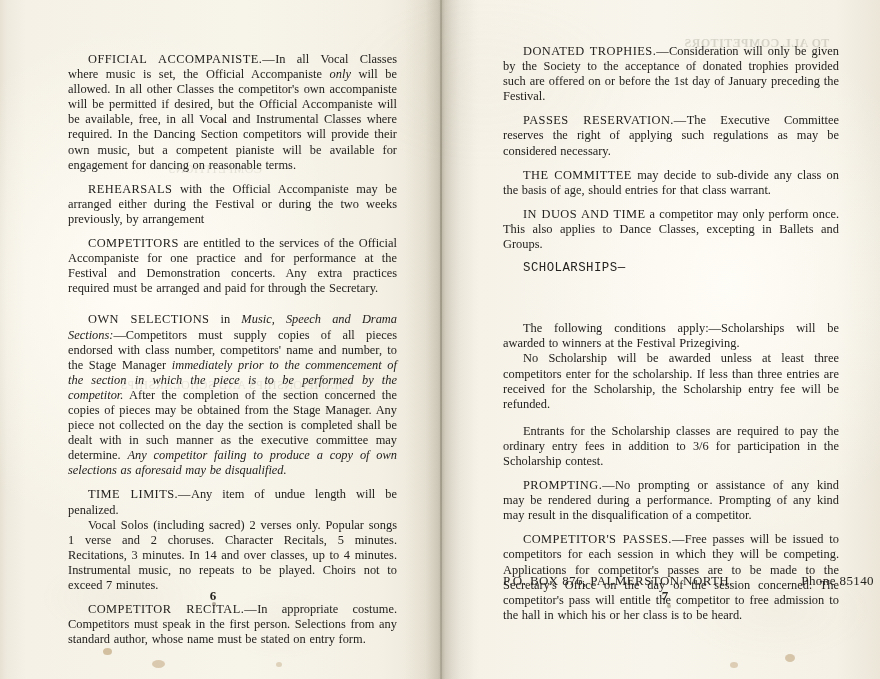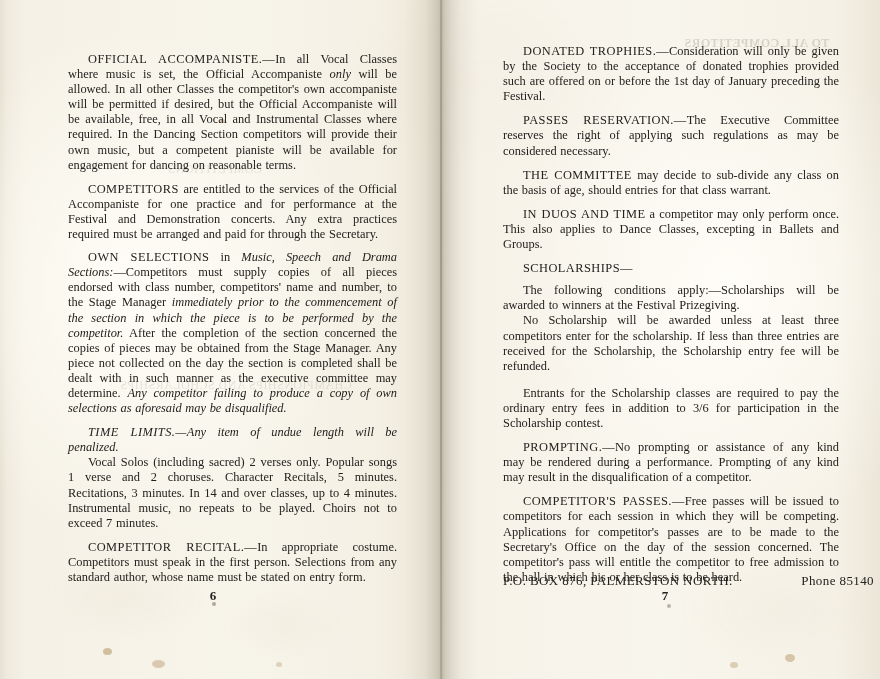--- a/index.html
+++ b/index.html
@@ -201,6 +201,7 @@
 
   <div class="col left-col" id="left-col">
       <p class="para"><span class="lead">OFFICIAL ACCOMPANISTE.—</span>In all Vocal Classes where music is set, the Official Accompaniste <i>only</i> will be allowed. In all other Classes the competitor's own accompaniste will be permitted if desired, but the Official Accompaniste will be available, free, in all Vocal and Instrumental Classes where required. In the Dancing Section competitors will provide their own music, but a competent pianiste will be available for engagement for dancing on reasonable terms.</p>
+      <p class="para"><span class="lead">REHEARSALS</span> with the Official Accompaniste may be arranged either during the Festival or during the two weeks previously, by arrangement</p>
       <p class="para" style="margin-bottom: 8px;"><span class="lead">COMPETITORS</span> are entitled to the services of the Official Accompaniste for one practice and for performance at the Festival and Demonstration concerts. Any extra practices required must be arranged and paid for through the Secretary.</p>
       <p class="para"><span class="lead">OWN SELECTIONS</span> in <i>Music, Speech and Drama Sections:</i>—Competitors must supply copies of all pieces endorsed with class number, competitors' name and number, to the Stage Manager <i>immediately prior to the commencement of the section in which the piece is to be performed by the competitor.</i> After the completion of the section concerned the copies of pieces may be obtained from the Stage Manager. Any piece not collected on the day the section is completed shall be dealt with in such manner as the executive committee may determine. <i>Any competitor failing to produce a copy of own selections as aforesaid may be disqualified.</i></p>
       <p class="para" style="margin-bottom: 0px; font-style: italic;"><span class="lead">TIME LIMITS.—</span>Any item of undue length will be penalized.</p>

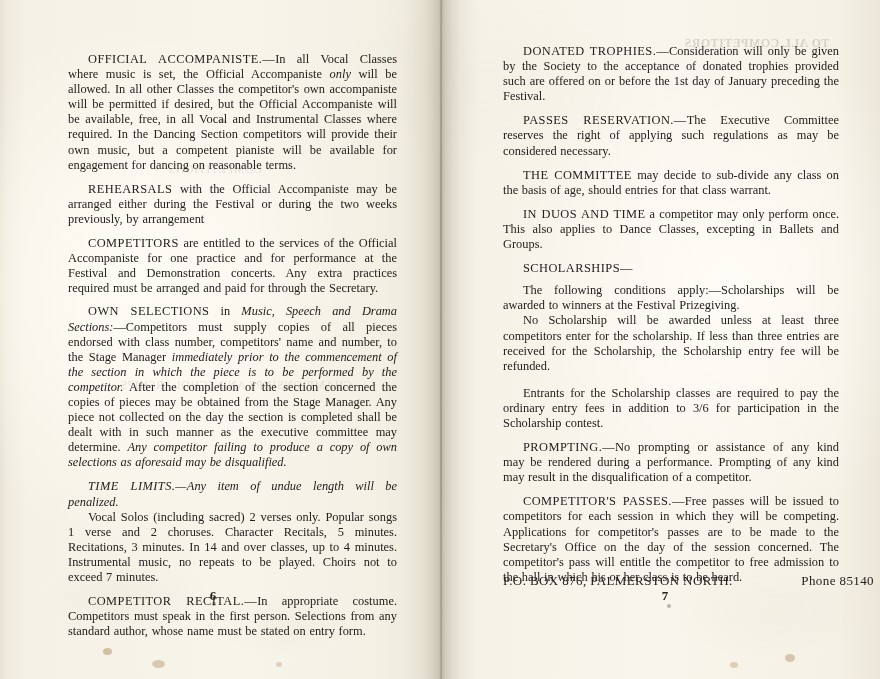--- a/index.html
+++ b/index.html
@@ -202,7 +202,7 @@
   <div class="col left-col" id="left-col">
       <p class="para"><span class="lead">OFFICIAL ACCOMPANISTE.—</span>In all Vocal Classes where music is set, the Official Accompaniste <i>only</i> will be allowed. In all other Classes the competitor's own accompaniste will be permitted if desired, but the Official Accompaniste will be available, free, in all Vocal and Instrumental Classes where required. In the Dancing Section competitors will provide their own music, but a competent pianiste will be available for engagement for dancing on reasonable terms.</p>
       <p class="para"><span class="lead">REHEARSALS</span> with the Official Accompaniste may be arranged either during the Festival or during the two weeks previously, by arrangement</p>
-      <p class="para" style="margin-bottom: 8px;"><span class="lead">COMPETITORS</span> are entitled to the services of the Official Accompaniste for one practice and for performance at the Festival and Demonstration concerts. Any extra practices required must be arranged and paid for through the Secretary.</p>
+      <p class="para" style="margin-bottom: 16px;"><span class="lead">COMPETITORS</span> are entitled to the services of the Official Accompaniste for one practice and for performance at the Festival and Demonstration concerts. Any extra practices required must be arranged and paid for through the Secretary.</p>
       <p class="para"><span class="lead">OWN SELECTIONS</span> in <i>Music, Speech and Drama Sections:</i>—Competitors must supply copies of all pieces endorsed with class number, competitors' name and number, to the Stage Manager <i>immediately prior to the commencement of the section in which the piece is to be performed by the competitor.</i> After the completion of the section concerned the copies of pieces may be obtained from the Stage Manager. Any piece not collected on the day the section is completed shall be dealt with in such manner as the executive committee may determine. <i>Any competitor failing to produce a copy of own selections as aforesaid may be disqualified.</i></p>
       <p class="para" style="margin-bottom: 0px; font-style: italic;"><span class="lead">TIME LIMITS.—</span>Any item of undue length will be penalized.</p>
       <p class="para">Vocal Solos (including sacred) 2 verses only. Popular songs 1 verse and 2 choruses. Character Recitals, 5 minutes. Recitations, 3 minutes. In 14 and over classes, up to 4 minutes. Instrumental music, no repeats to be played. Choirs not to exceed 7 minutes.</p>

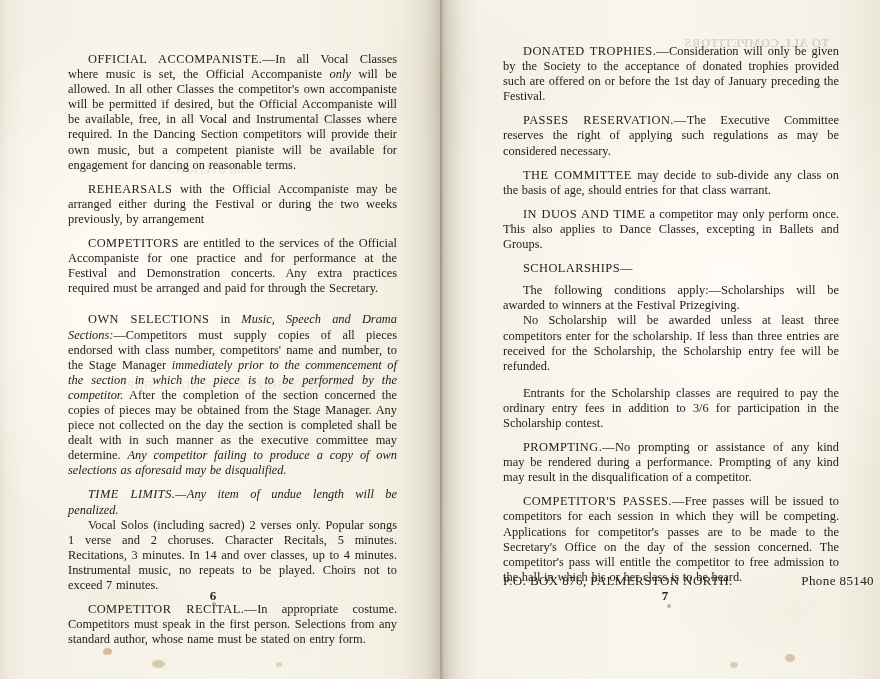--- a/index.html
+++ b/index.html
@@ -215,7 +215,7 @@
       <p class="para"><span class="lead">PASSES RESERVATION.—</span>The Executive Committee reserves the right of applying such regulations as may be considered necessary.</p>
       <p class="para"><span class="lead">THE COMMITTEE</span> may decide to sub-divide any class on the basis of age, should entries for that class warrant.</p>
       <p class="para"><span class="lead">IN DUOS AND TIME</span> a competitor may only perform once. This also applies to Dance Classes, excepting in Ballets and Groups.</p>
-      <p class="para" style="margin-bottom: 7px;"><span class="lead">SCHOLARSHIPS—</span></p>
+      <p class="para" style="margin-bottom: 0px; font-family: Liberation Mono, monospace;"><span class="lead">SCHOLARSHIPS—</span></p>
       <p class="para" style="margin-bottom: 0px;">The following conditions apply:—Scholarships will be awarded to winners at the Festival Prizegiving.</p>
       <p class="para" style="margin-bottom: 12px;">No Scholarship will be awarded unless at least three competitors enter for the scholarship. If less than three entries are received for the Scholarship, the Scholarship entry fee will be refunded.</p>
       <p class="para">Entrants for the Scholarship classes are required to pay the ordinary entry fees in addition to 3/6 for participation in the Scholarship contest.</p>

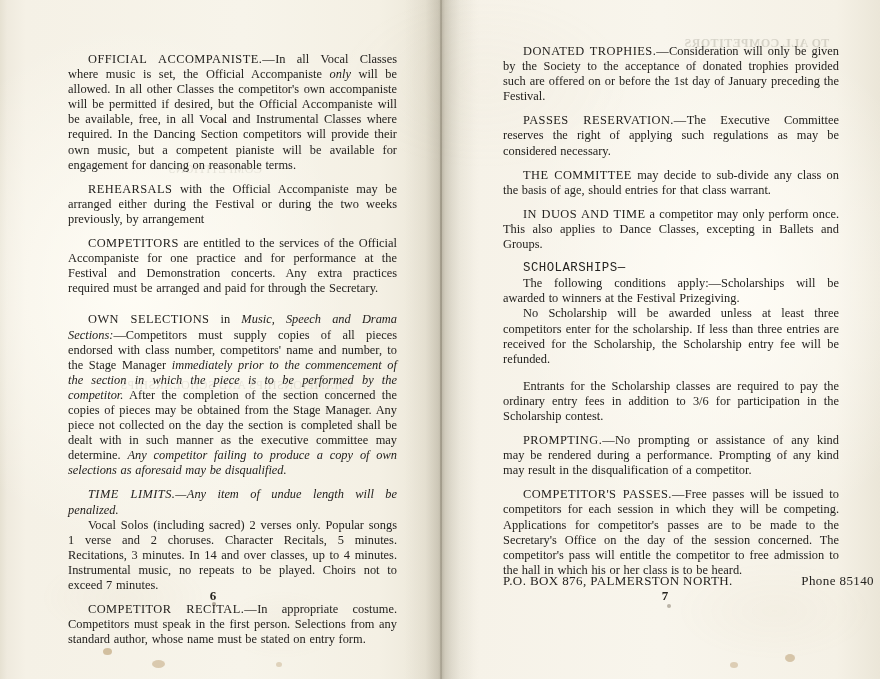--- a/index.html
+++ b/index.html
@@ -216,7 +216,7 @@
       <p class="para"><span class="lead">THE COMMITTEE</span> may decide to sub-divide any class on the basis of age, should entries for that class warrant.</p>
       <p class="para"><span class="lead">IN DUOS AND TIME</span> a competitor may only perform once. This also applies to Dance Classes, excepting in Ballets and Groups.</p>
       <p class="para" style="margin-bottom: 0px; font-family: Liberation Mono, monospace;"><span class="lead">SCHOLARSHIPS—</span></p>
-      <p class="para" style="margin-bottom: 0px;">The following conditions apply:—Scholarships will be awarded to winners at the Festival Prizegiving.</p>
+      <p class="para" style="margin-bottom: 0px; margin-top: 45px;">The following conditions apply:—Scholarships will be awarded to winners at the Festival Prizegiving.</p>
       <p class="para" style="margin-bottom: 12px;">No Scholarship will be awarded unless at least three competitors enter for the scholarship. If less than three entries are received for the Scholarship, the Scholarship entry fee will be refunded.</p>
       <p class="para">Entrants for the Scholarship classes are required to pay the ordinary entry fees in addition to 3/6 for participation in the Scholarship contest.</p>
       <p class="para"><span class="lead">PROMPTING.—</span>No prompting or assistance of any kind may be rendered during a performance. Prompting of any kind may result in the disqualification of a competitor.</p>

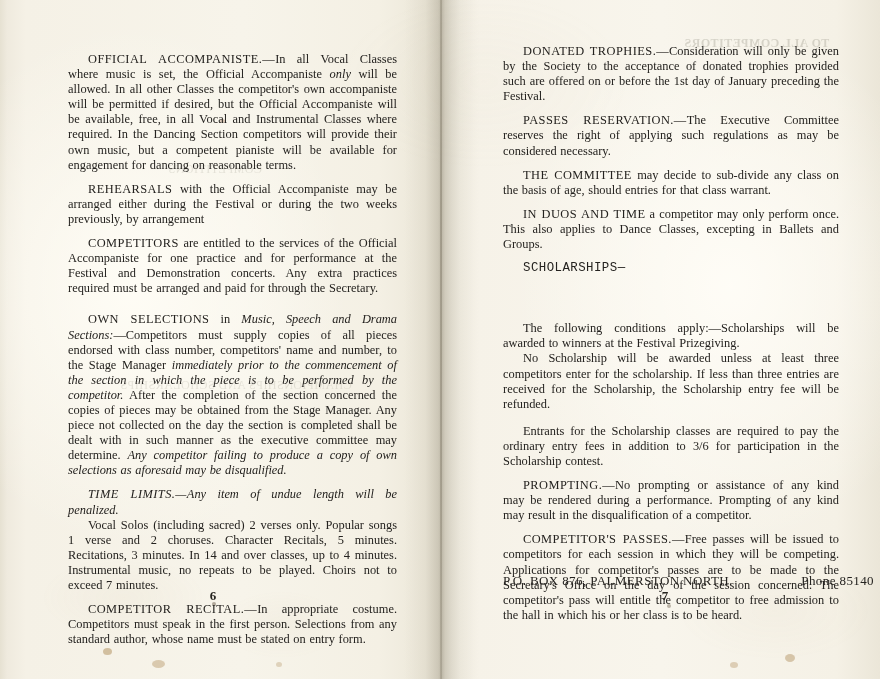--- a/index.html
+++ b/index.html
@@ -204,7 +204,7 @@
       <p class="para"><span class="lead">REHEARSALS</span> with the Official Accompaniste may be arranged either during the Festival or during the two weeks previously, by arrangement</p>
       <p class="para" style="margin-bottom: 16px;"><span class="lead">COMPETITORS</span> are entitled to the services of the Official Accompaniste for one practice and for performance at the Festival and Demonstration concerts. Any extra practices required must be arranged and paid for through the Secretary.</p>
       <p class="para"><span class="lead">OWN SELECTIONS</span> in <i>Music, Speech and Drama Sections:</i>—Competitors must supply copies of all pieces endorsed with class number, competitors' name and number, to the Stage Manager <i>immediately prior to the commencement of the section in which the piece is to be performed by the competitor.</i> After the completion of the section concerned the copies of pieces may be obtained from the Stage Manager. Any piece not collected on the day the section is completed shall be dealt with in such manner as the executive committee may determine. <i>Any competitor failing to produce a copy of own selections as aforesaid may be disqualified.</i></p>
-      <p class="para" style="margin-bottom: 0px; font-style: italic;"><span class="lead">TIME LIMITS.—</span>Any item of undue length will be penalized.</p>
+      <p class="para" style="margin-bottom: 0px;"><span class="lead">TIME LIMITS.—</span>Any item of undue length will be penalized.</p>
       <p class="para">Vocal Solos (including sacred) 2 verses only. Popular songs 1 verse and 2 choruses. Character Recitals, 5 minutes. Recitations, 3 minutes. In 14 and over classes, up to 4 minutes. Instrumental music, no repeats to be played. Choirs not to exceed 7 minutes.</p>
       <p class="para" style="margin-bottom: 0px;"><span class="lead">COMPETITOR RECITAL.—</span>In appropriate costume. Competitors must speak in the first person. Selections from any standard author, whose name must be stated on entry form.</p>
     </div>

